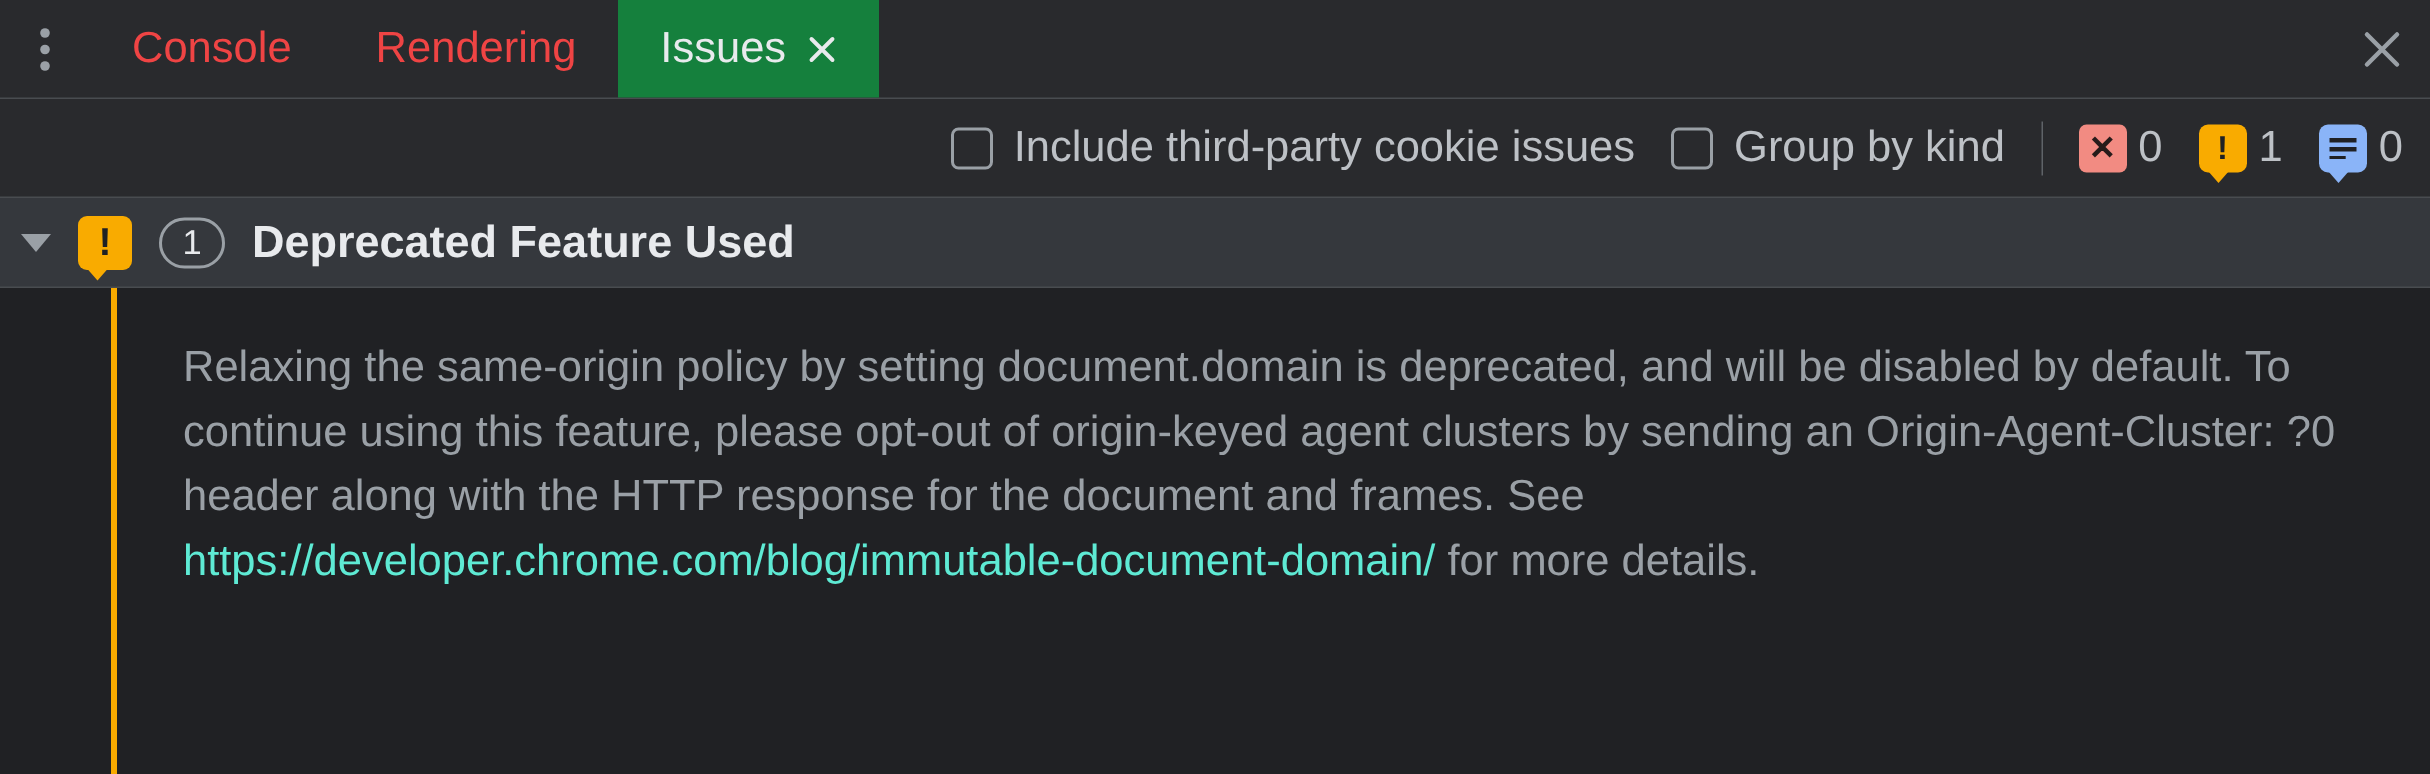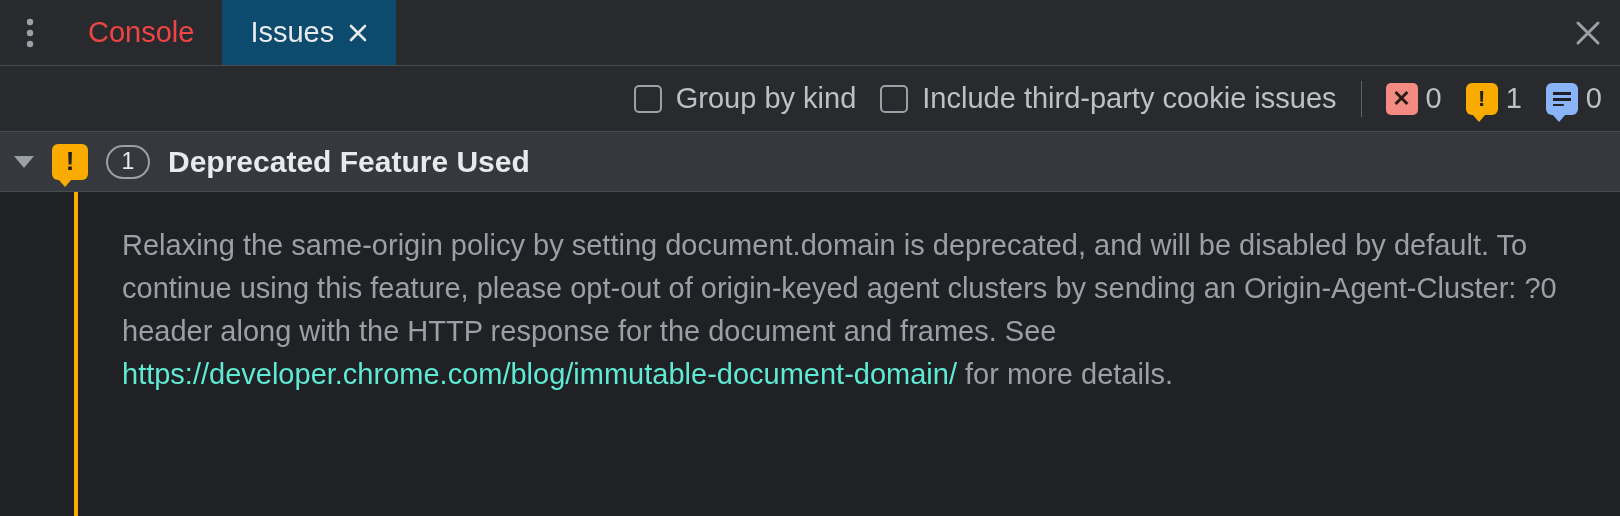--- a/index.html
+++ b/index.html
@@ -223,6 +223,9 @@
   <div class="tab">
     <span>Console</span>
   </div>
+  <div class="tab">
+    <span>Rendering</span>
+  </div>
   <div class="tab active">
     <span>Issues</span>
     <span class="tab-close">

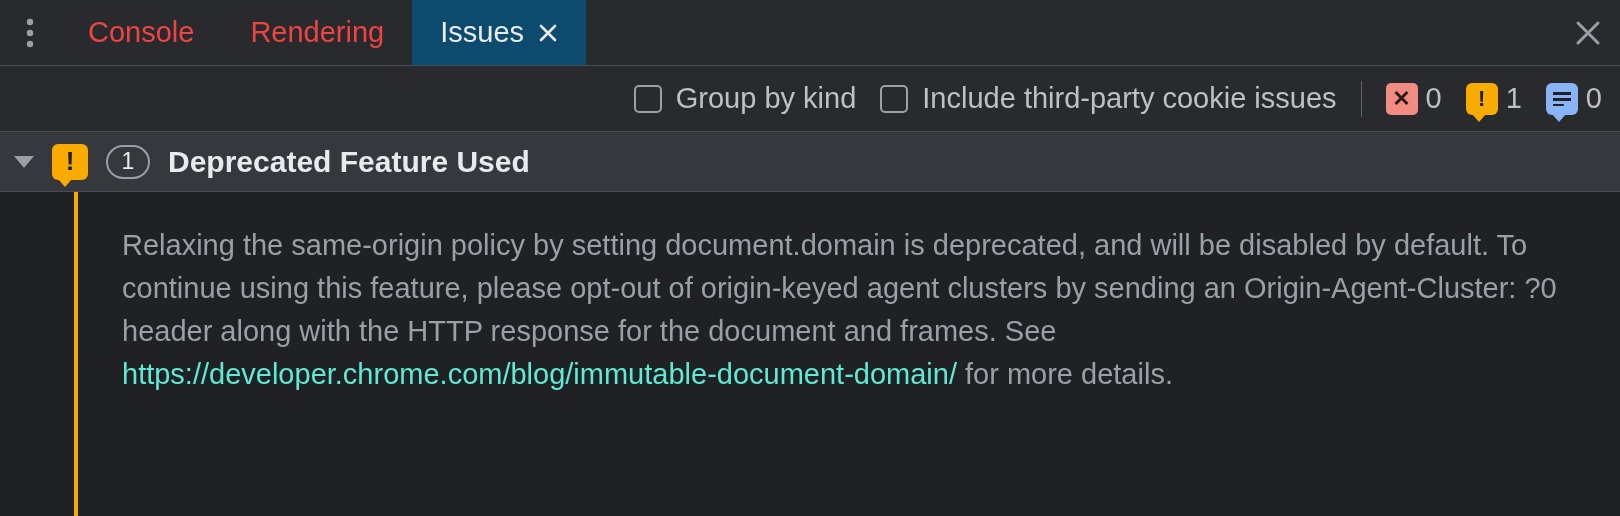--- a/index.html
+++ b/index.html
@@ -41,7 +41,7 @@
     white-space: nowrap;
   }
   .tab.active {
-    background: #0c4a6e;
+    background: #15803d;
     color: #e8eaed;
   }
   .tab-close {

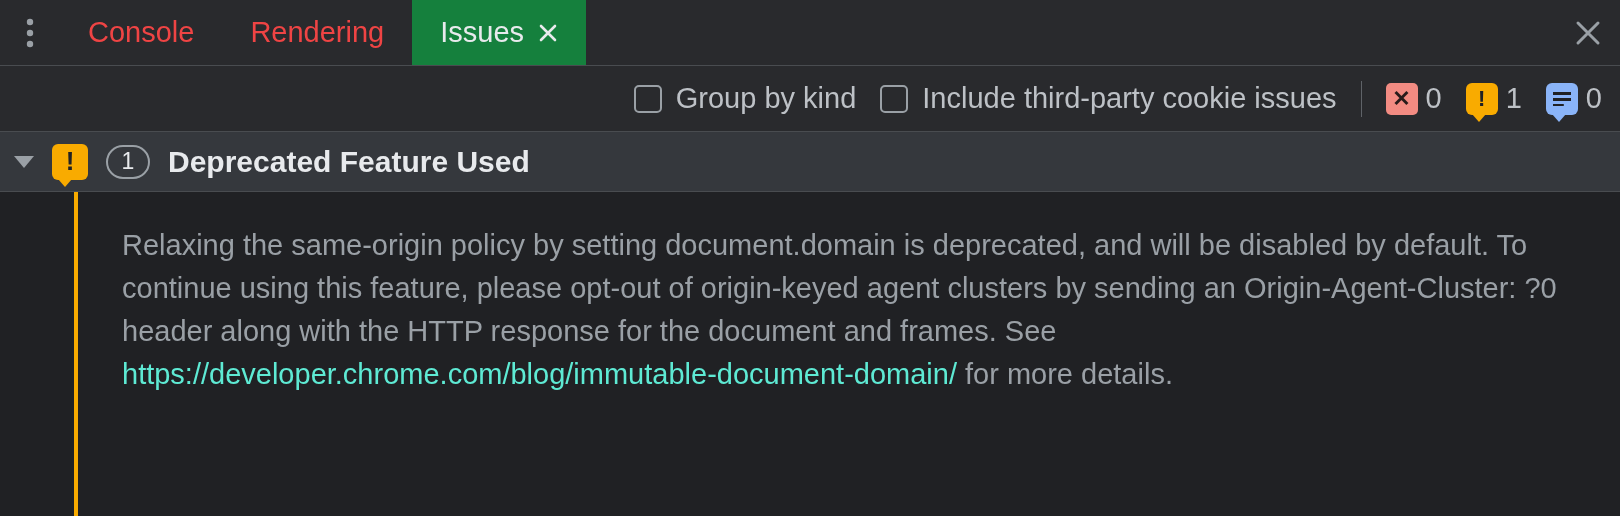--- a/index.html
+++ b/index.html
@@ -249,12 +249,12 @@
 
   <label class="chk">
     <span class="chk-box"></span>
-    <span>Group by kind</span>
+    <span>Include third-party cookie issues</span>
   </label>
 
   <label class="chk">
     <span class="chk-box"></span>
-    <span>Include third-party cookie issues</span>
+    <span>Group by kind</span>
   </label>
 
   <div class="tool-div"></div>

